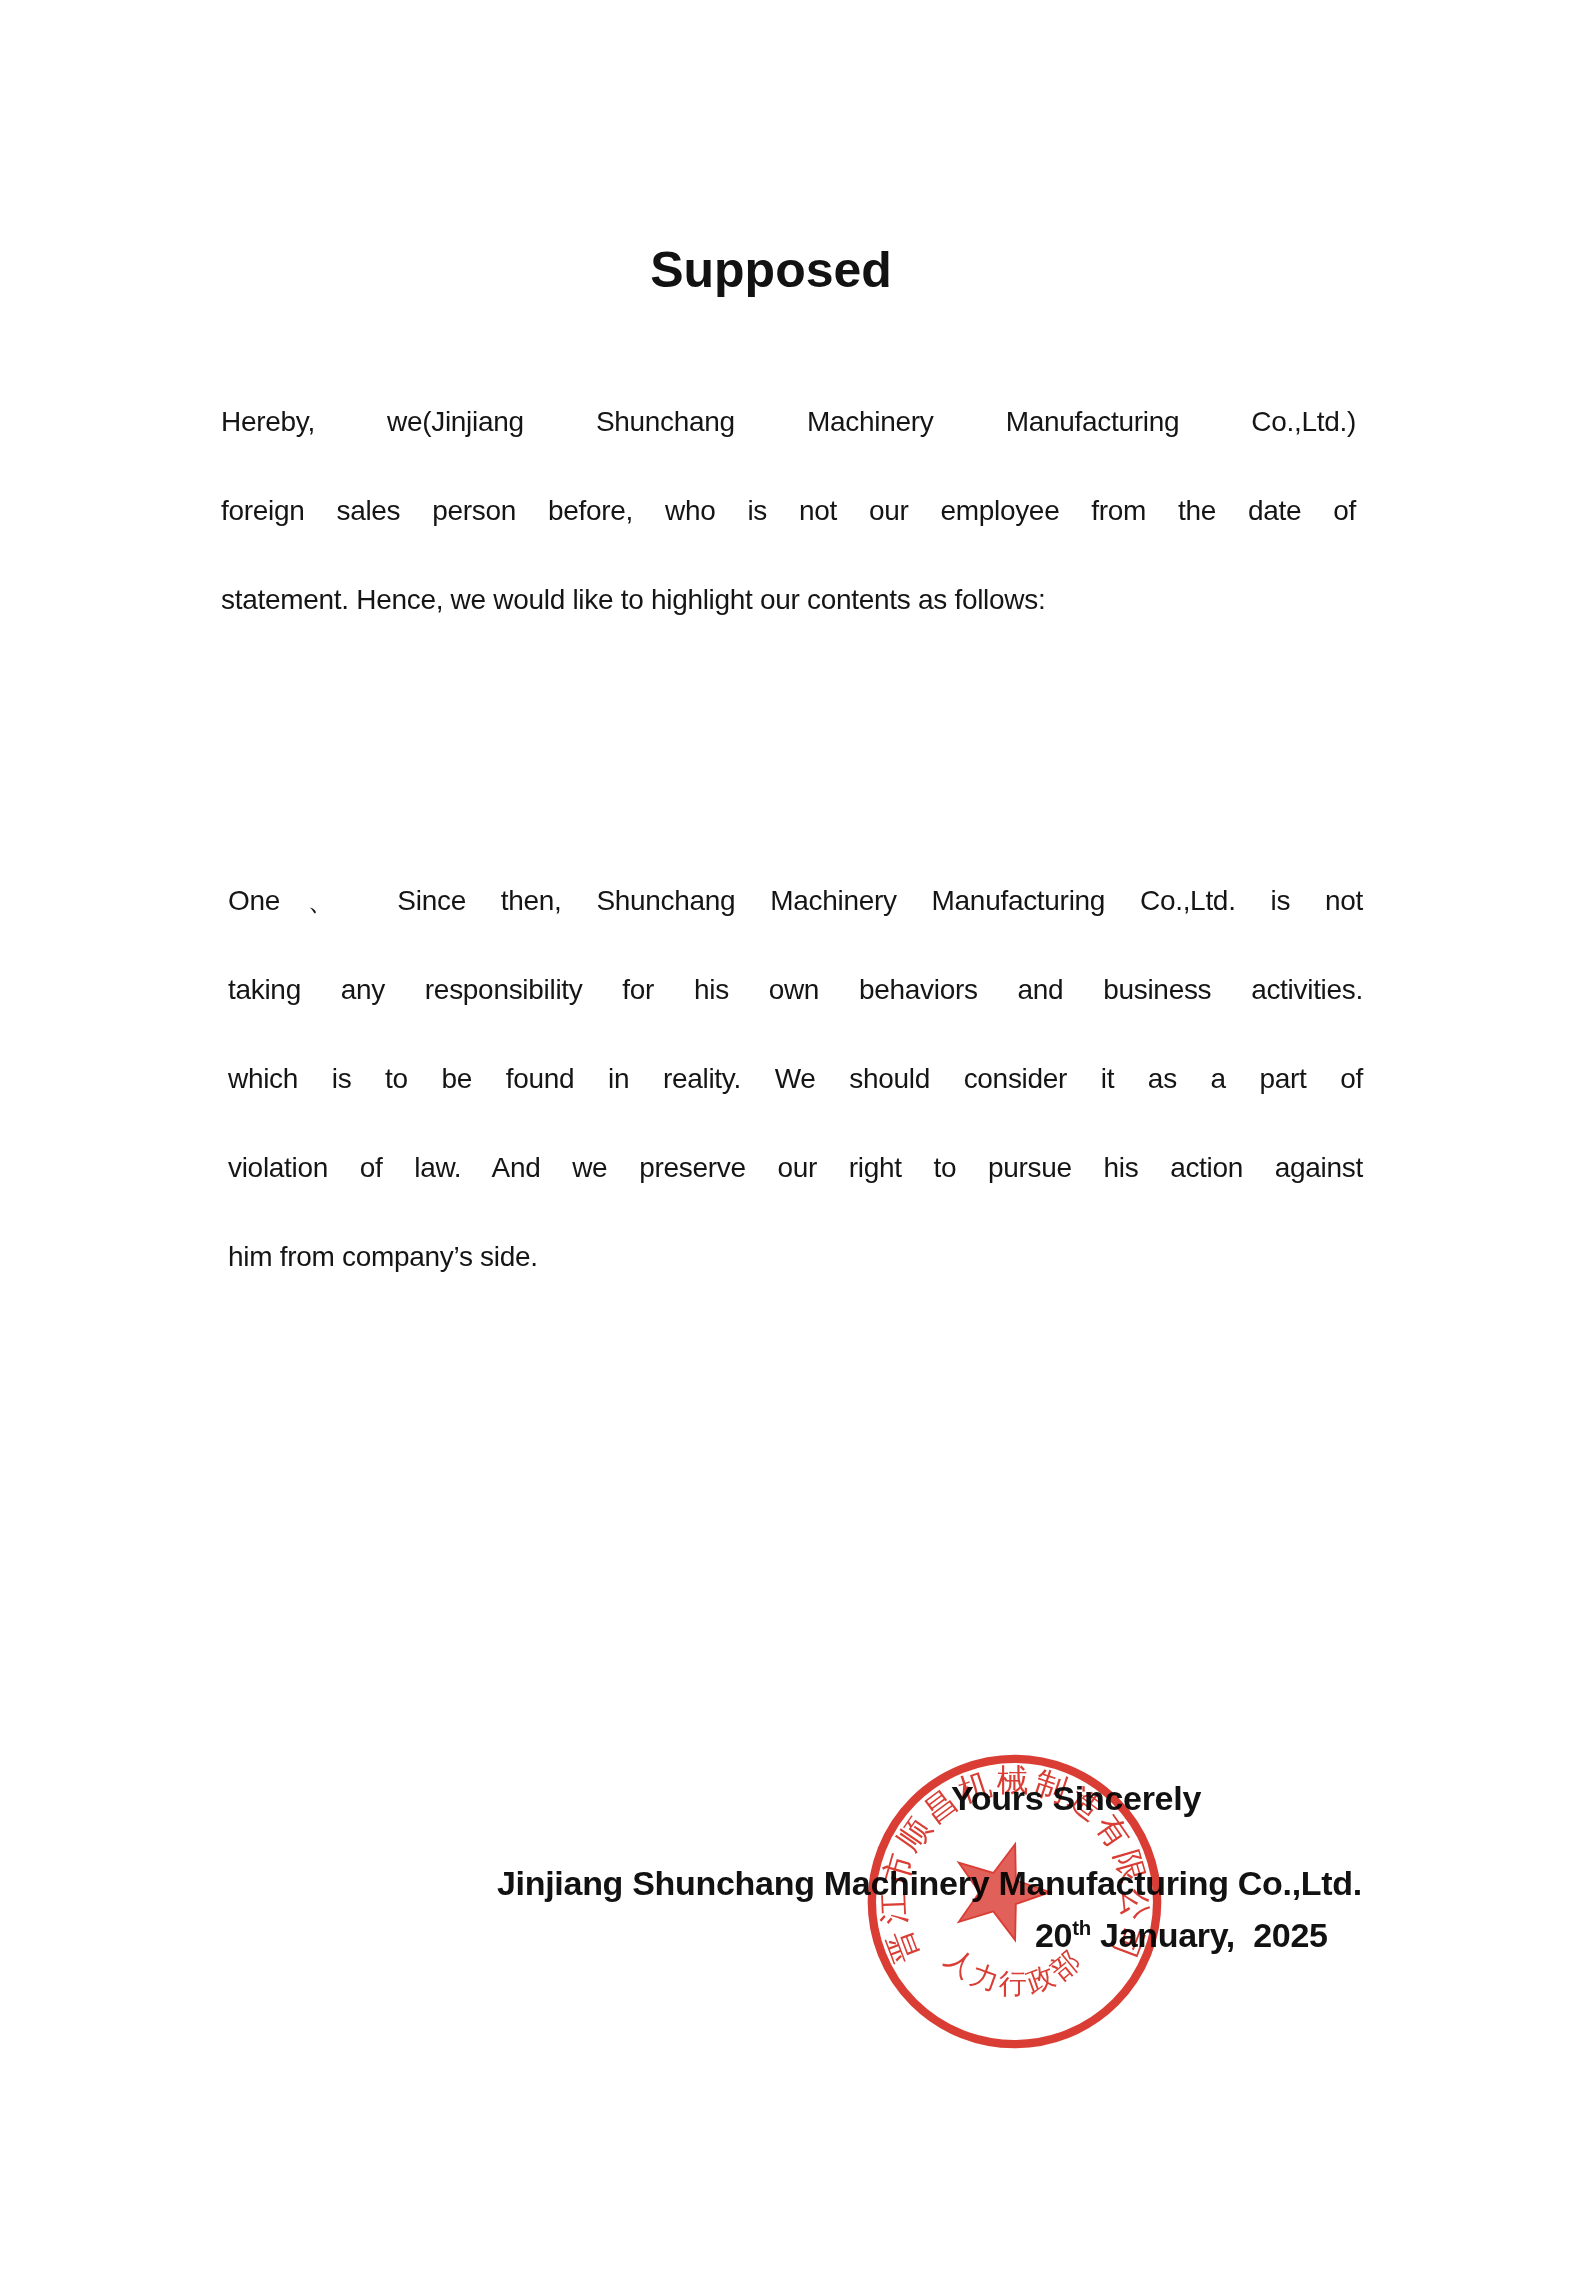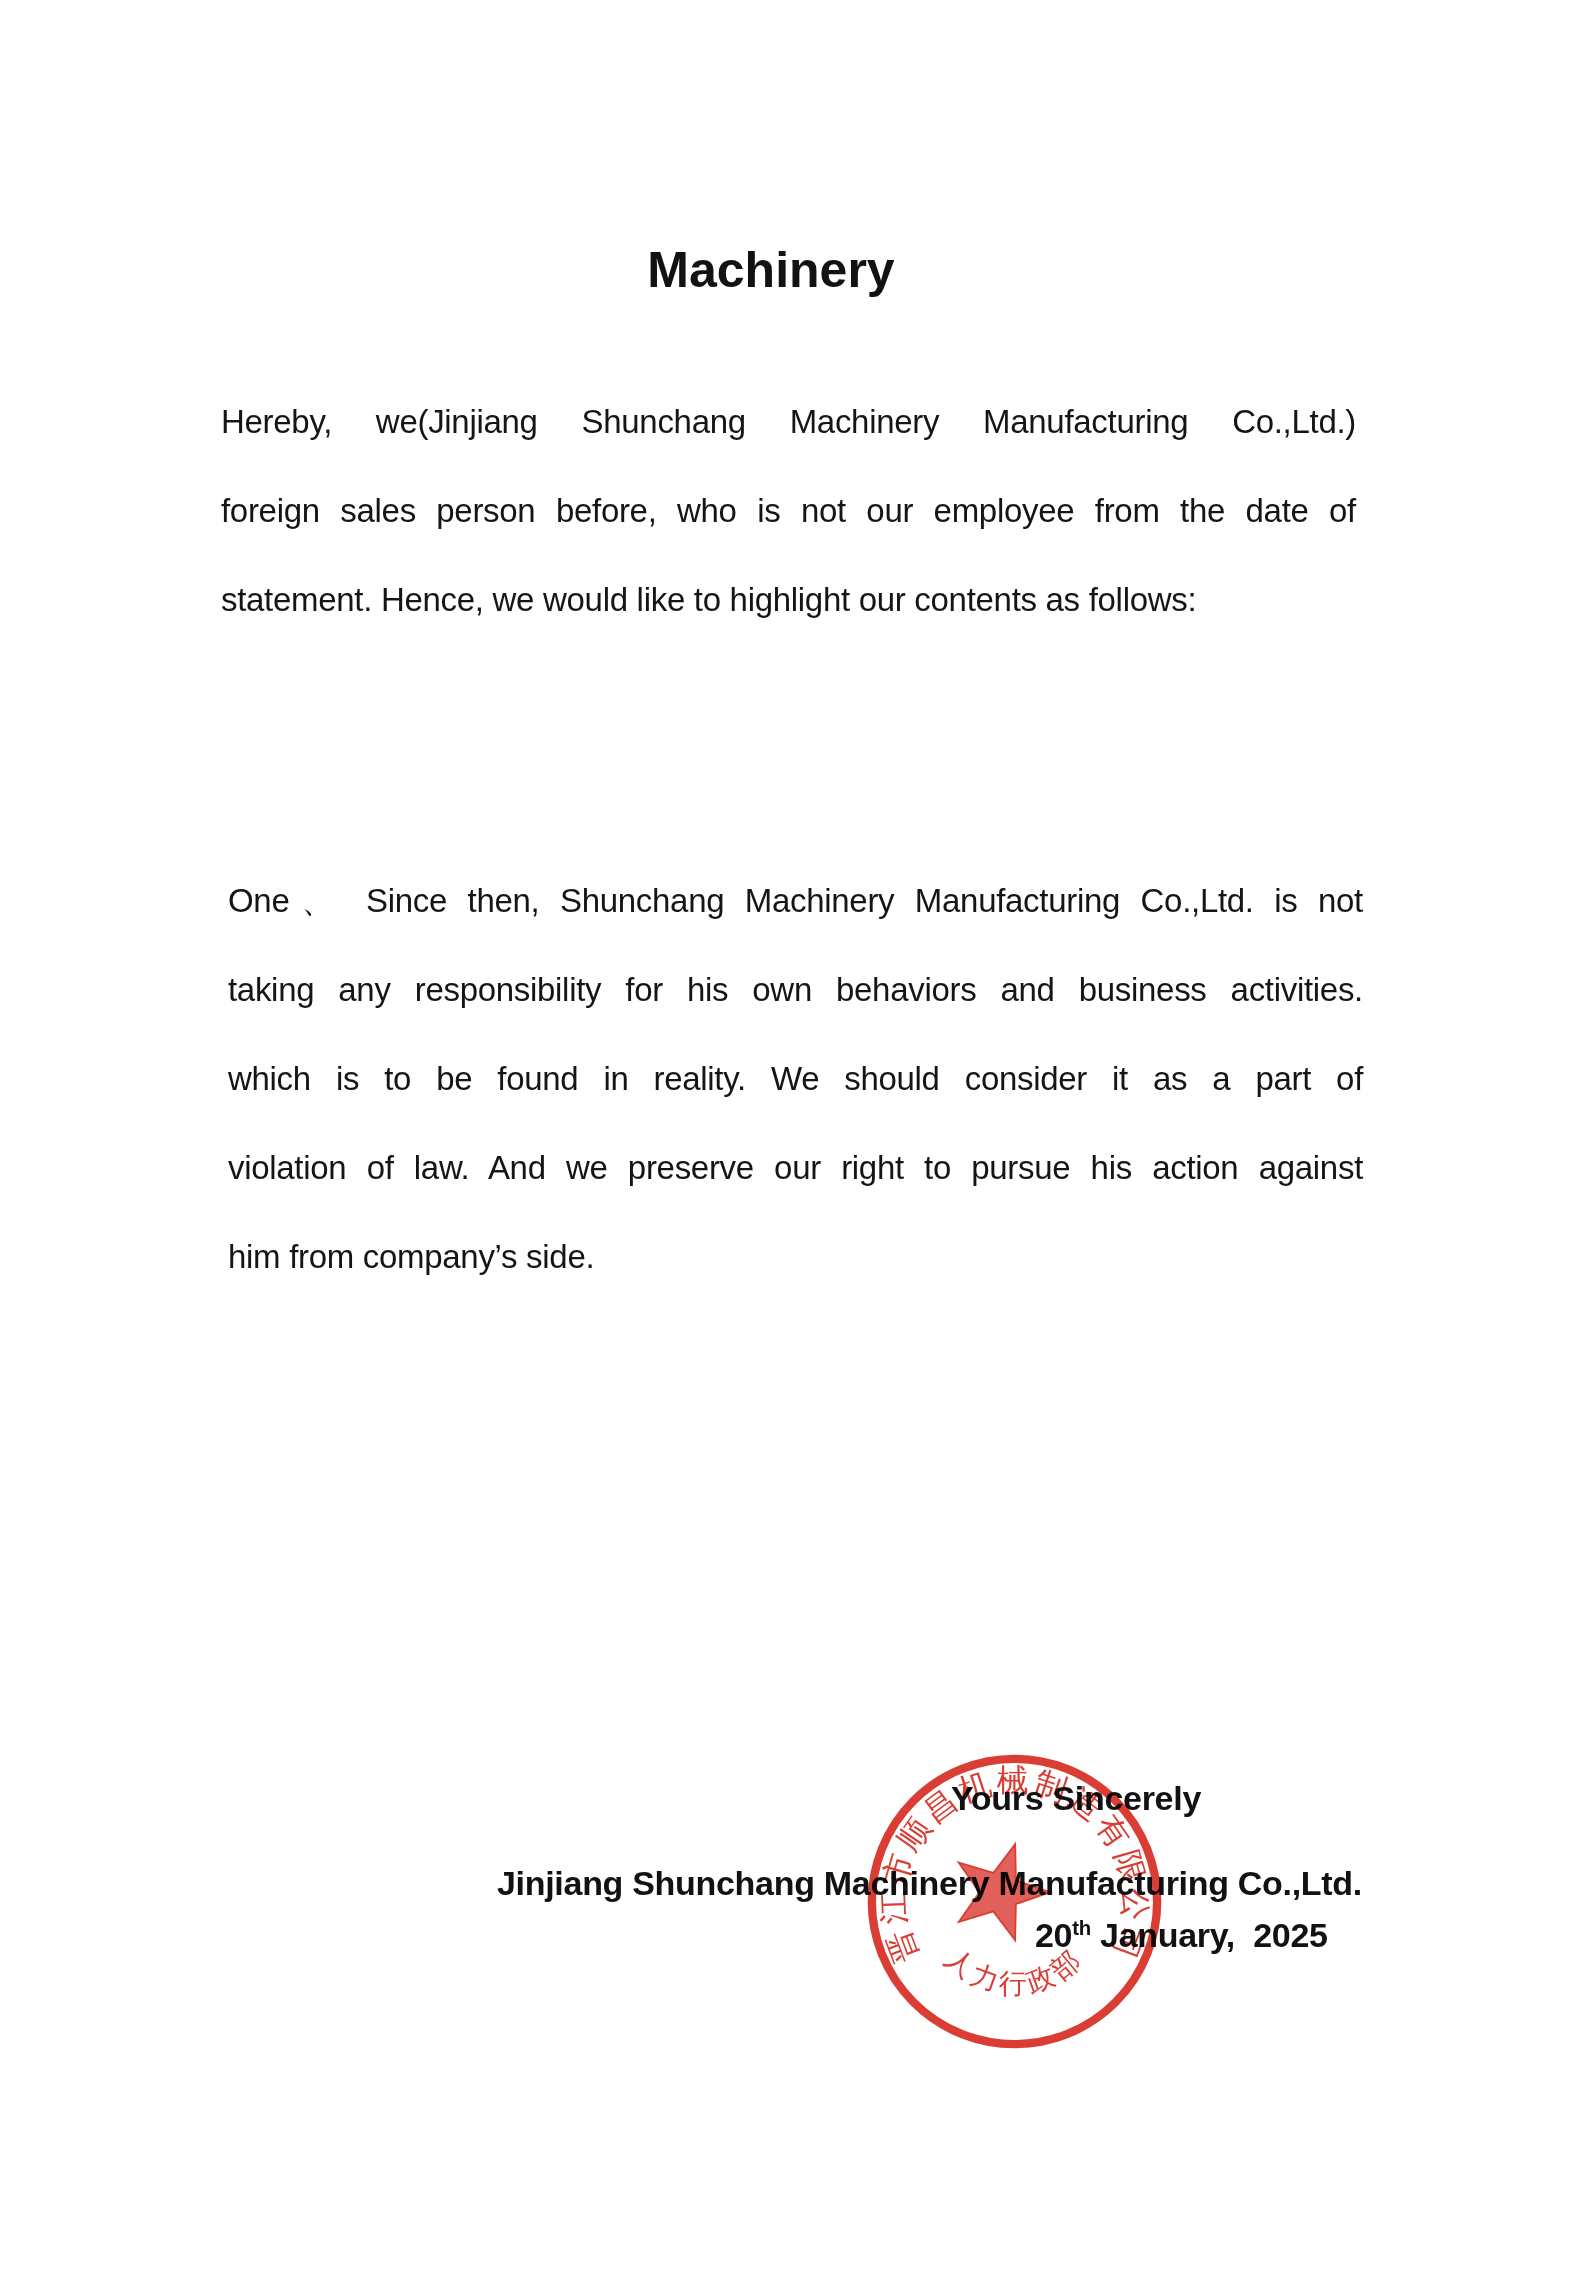--- a/index.html
+++ b/index.html
@@ -94,7 +94,7 @@
 
 <div class="page">
 
-  <h1 class="title">Machinery</h1>
+  <h1 class="title">Supposed</h1>
 
   <div class="para p1">
     <div class="line j">Hereby, we(Jinjiang Shunchang Machinery Manufacturing Co.,Ltd.)</div>

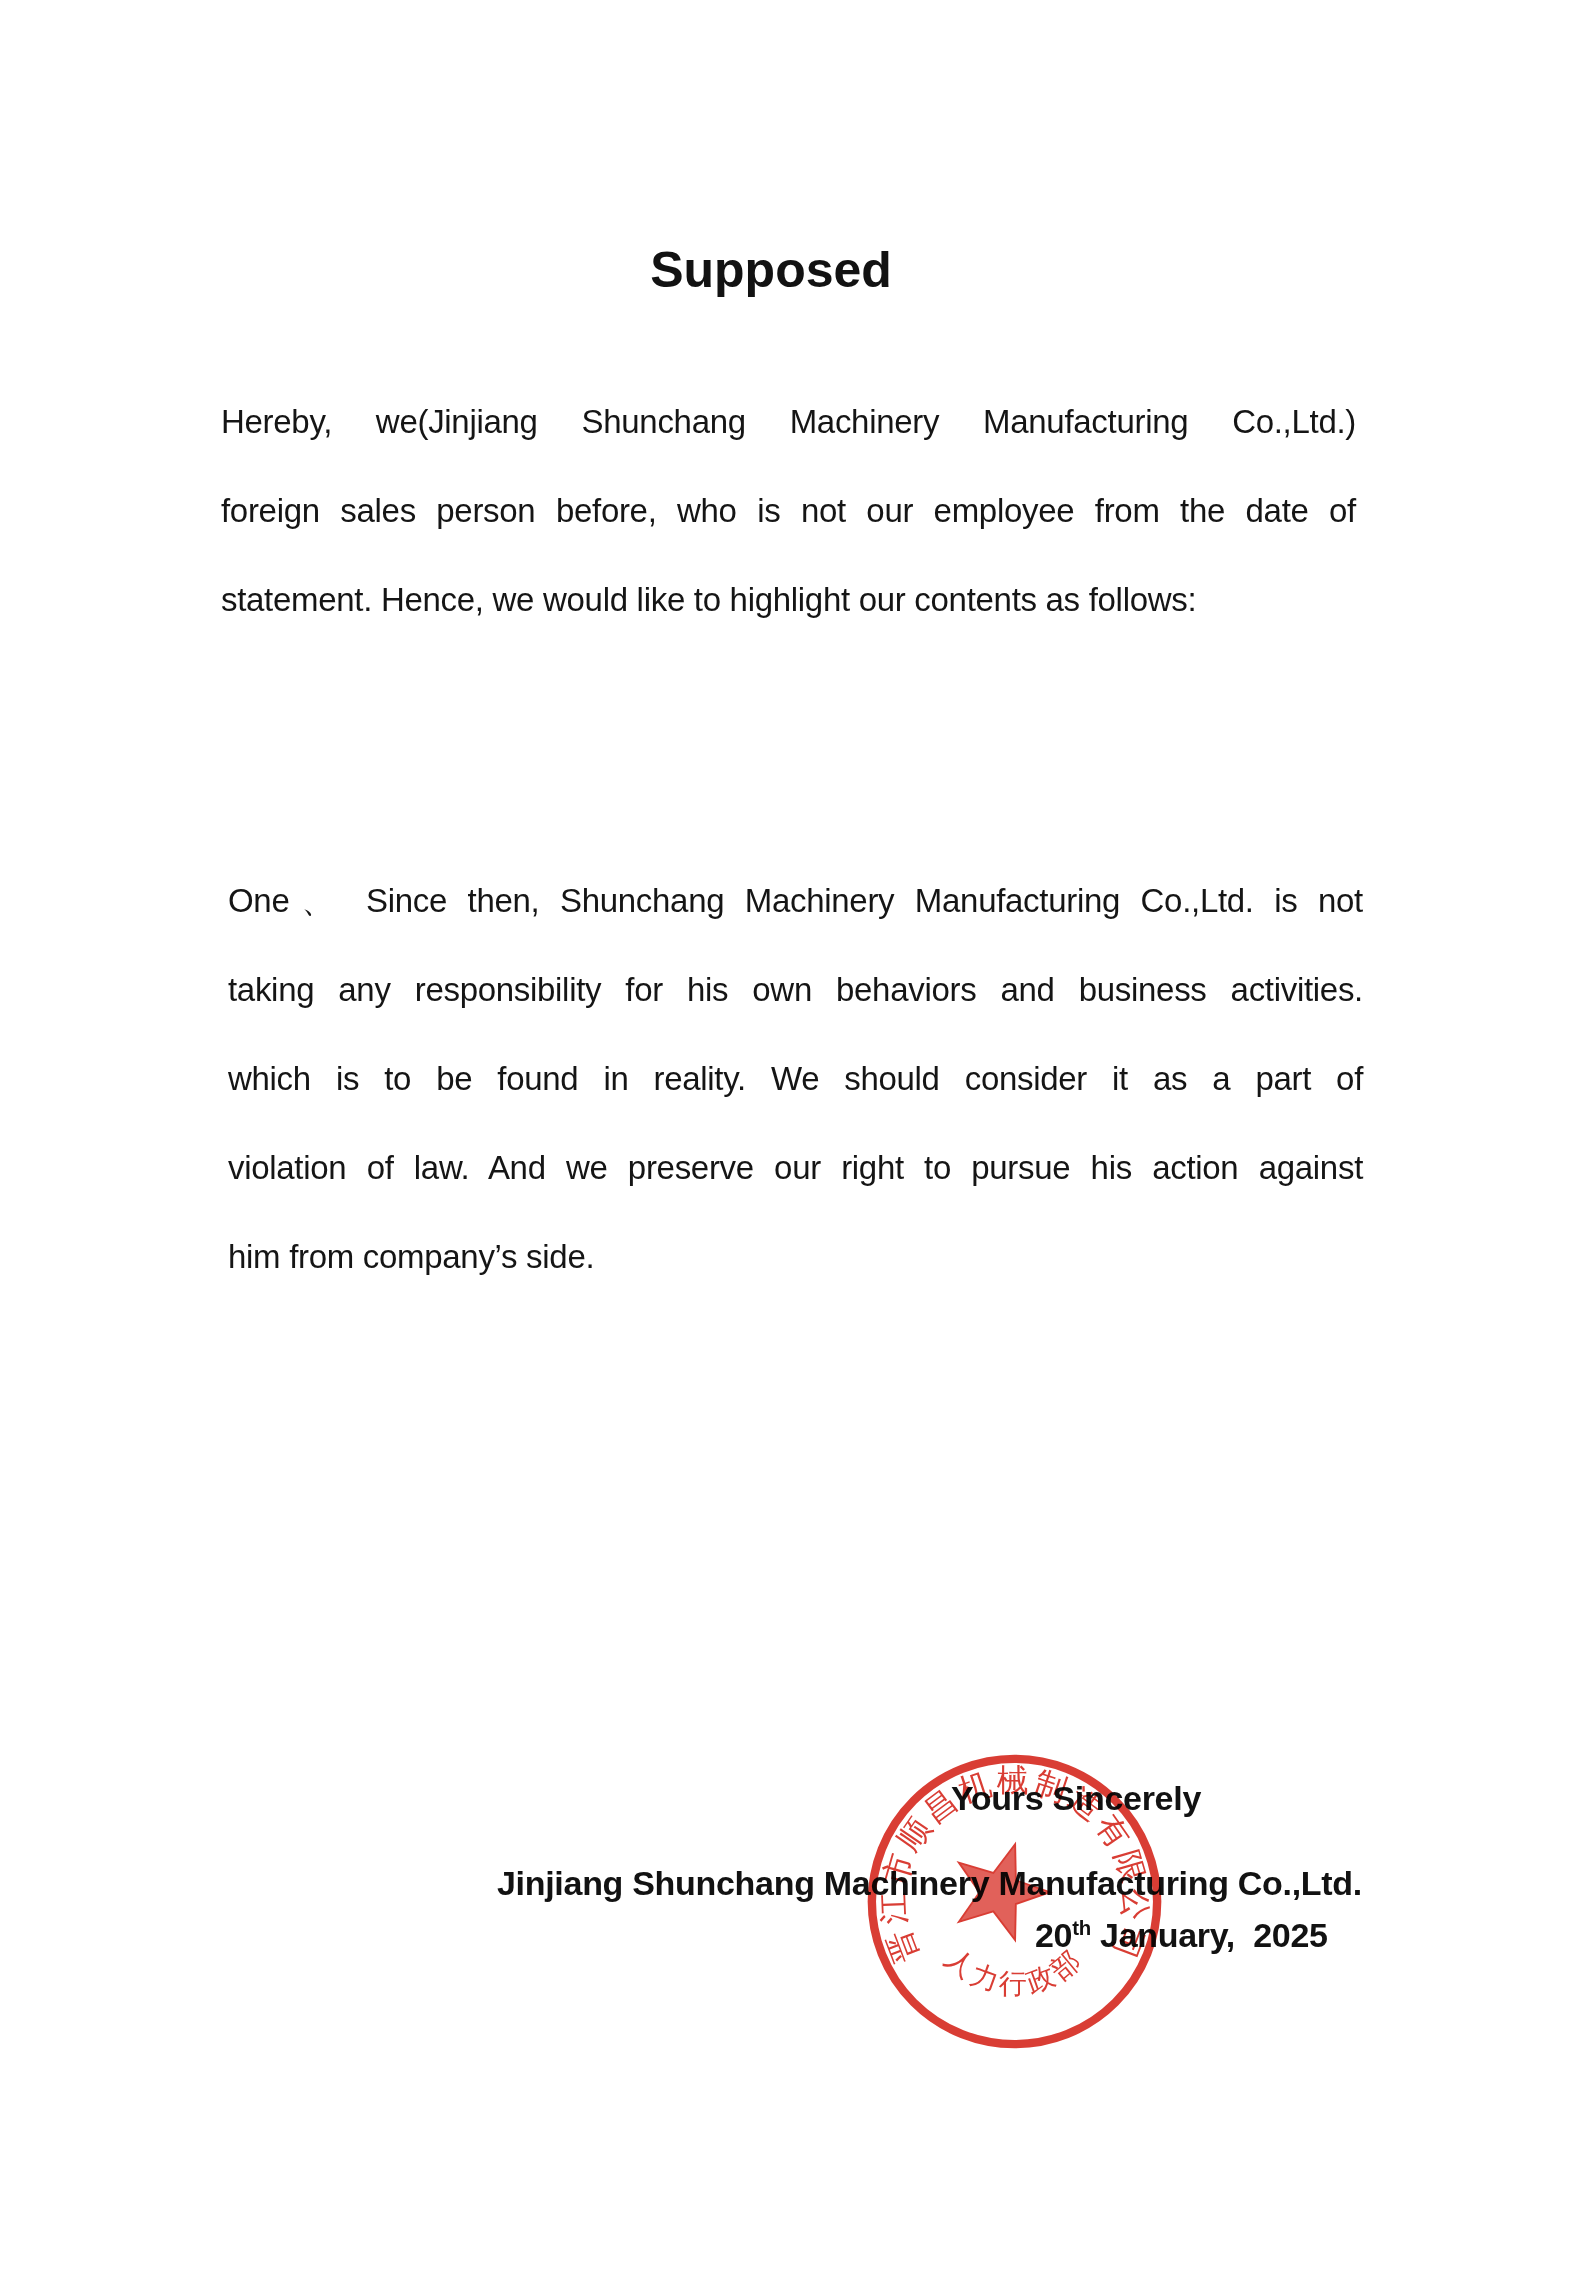--- a/index.html
+++ b/index.html
@@ -31,7 +31,7 @@
     position: absolute;
     left: 221px;
     width: 1135px;
-    font-size: 33px;
+    font-size: 28px;
     letter-spacing: -0.3px;
   }
   .para .line {

